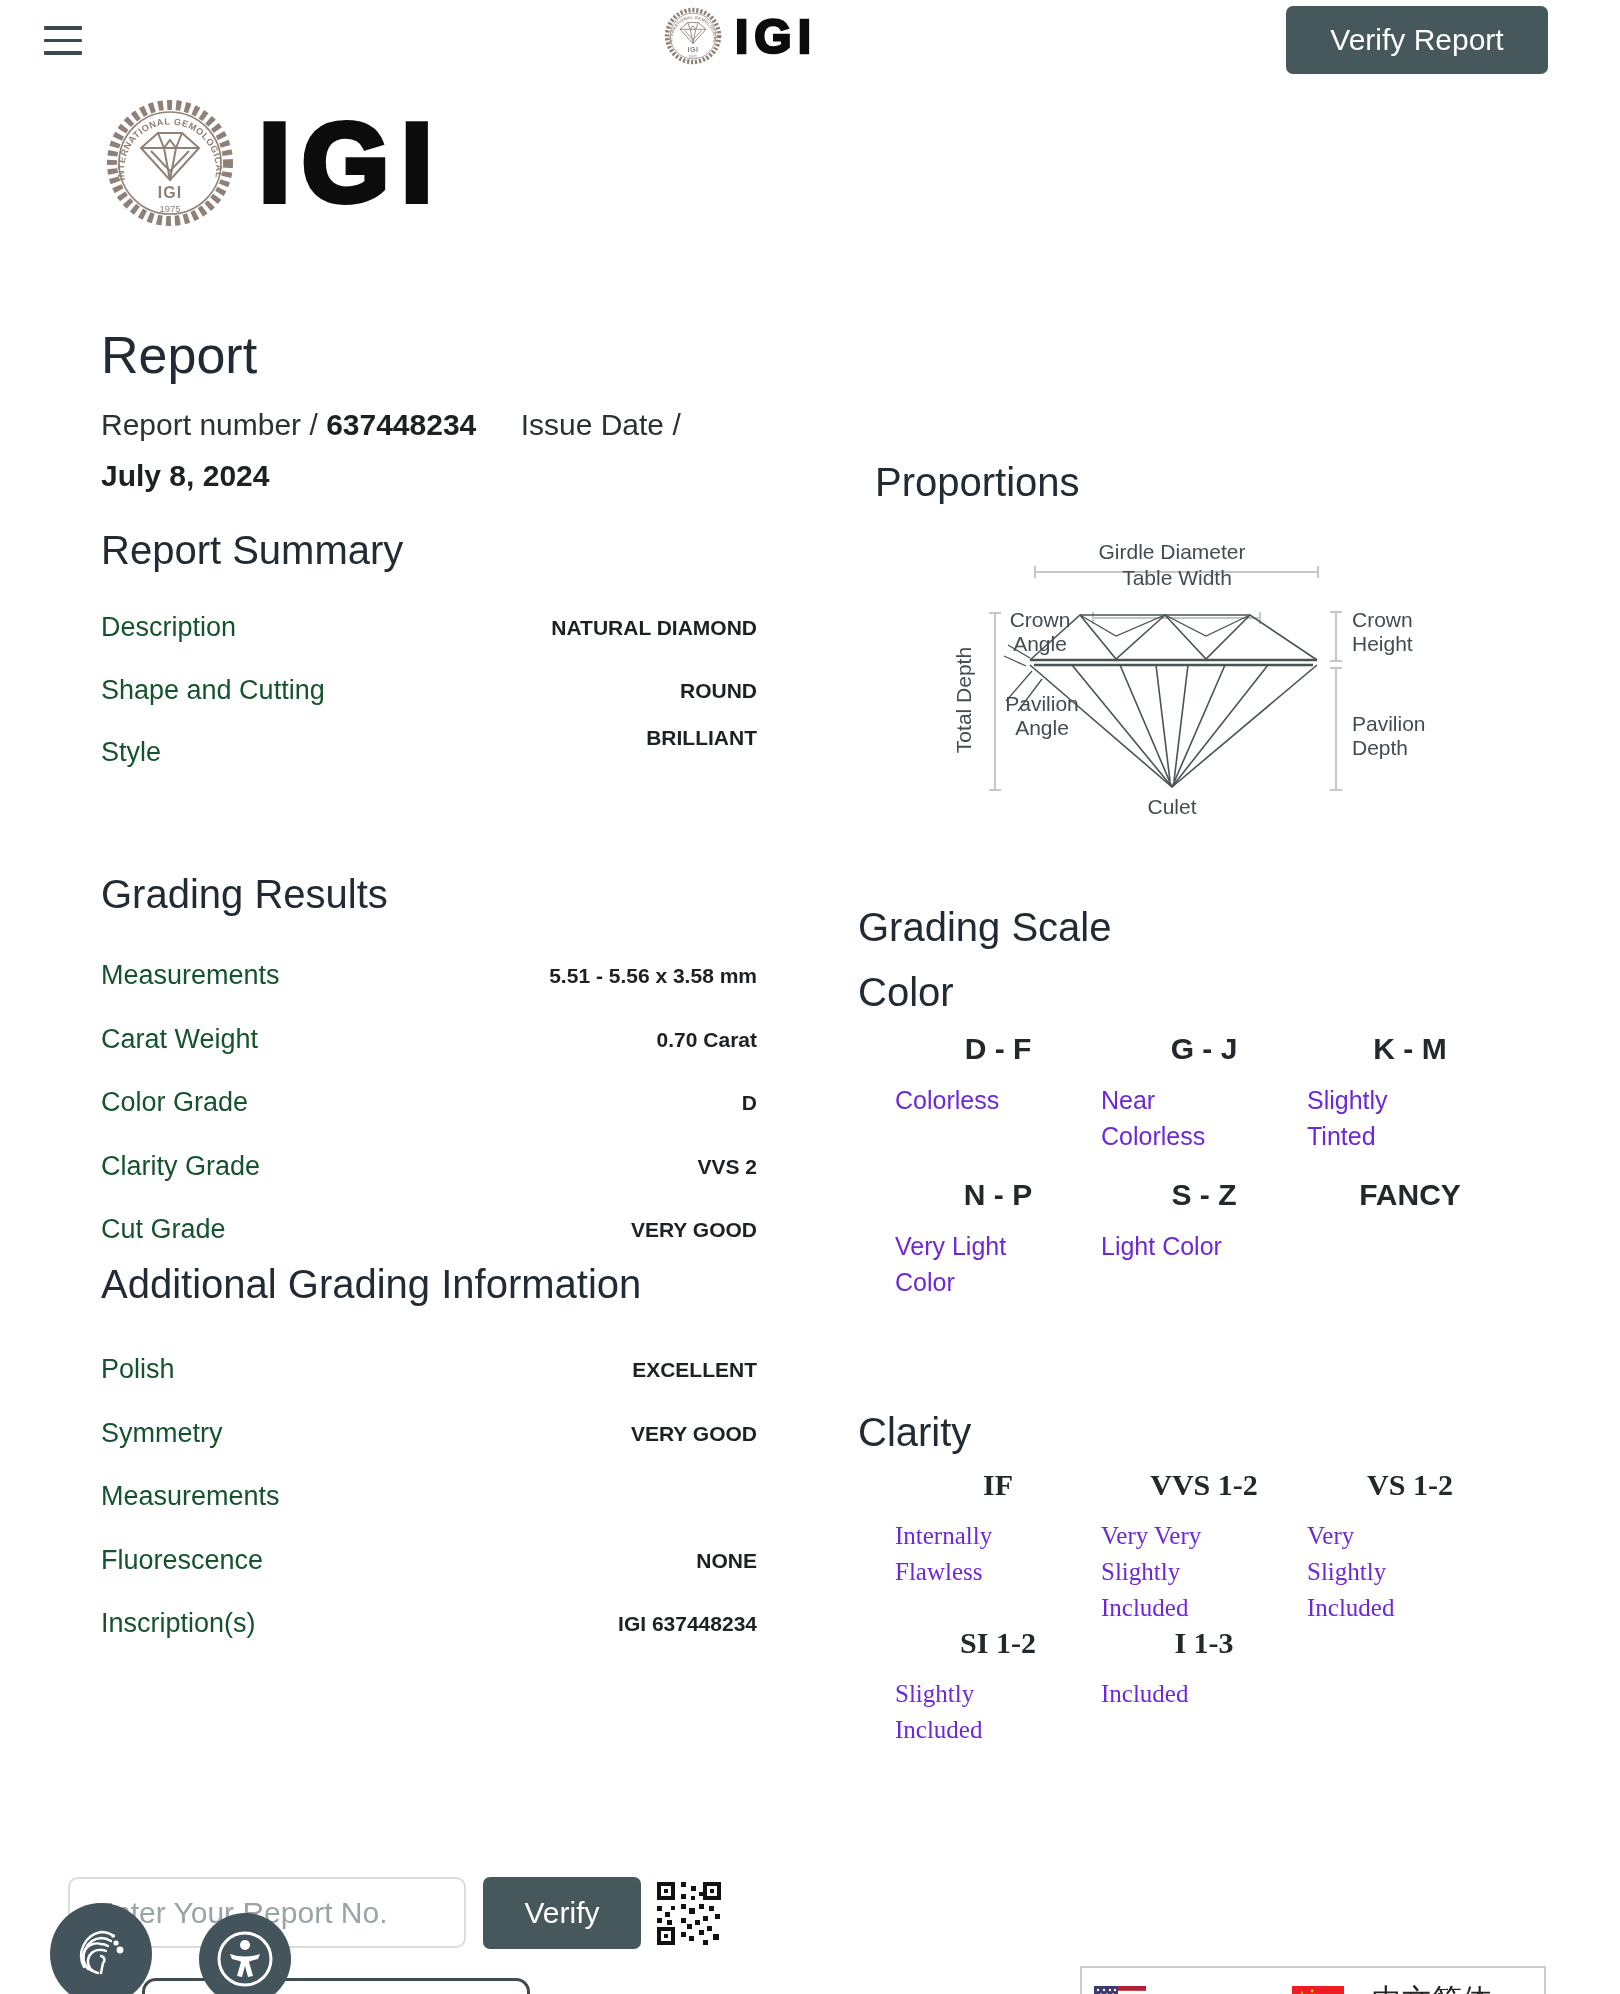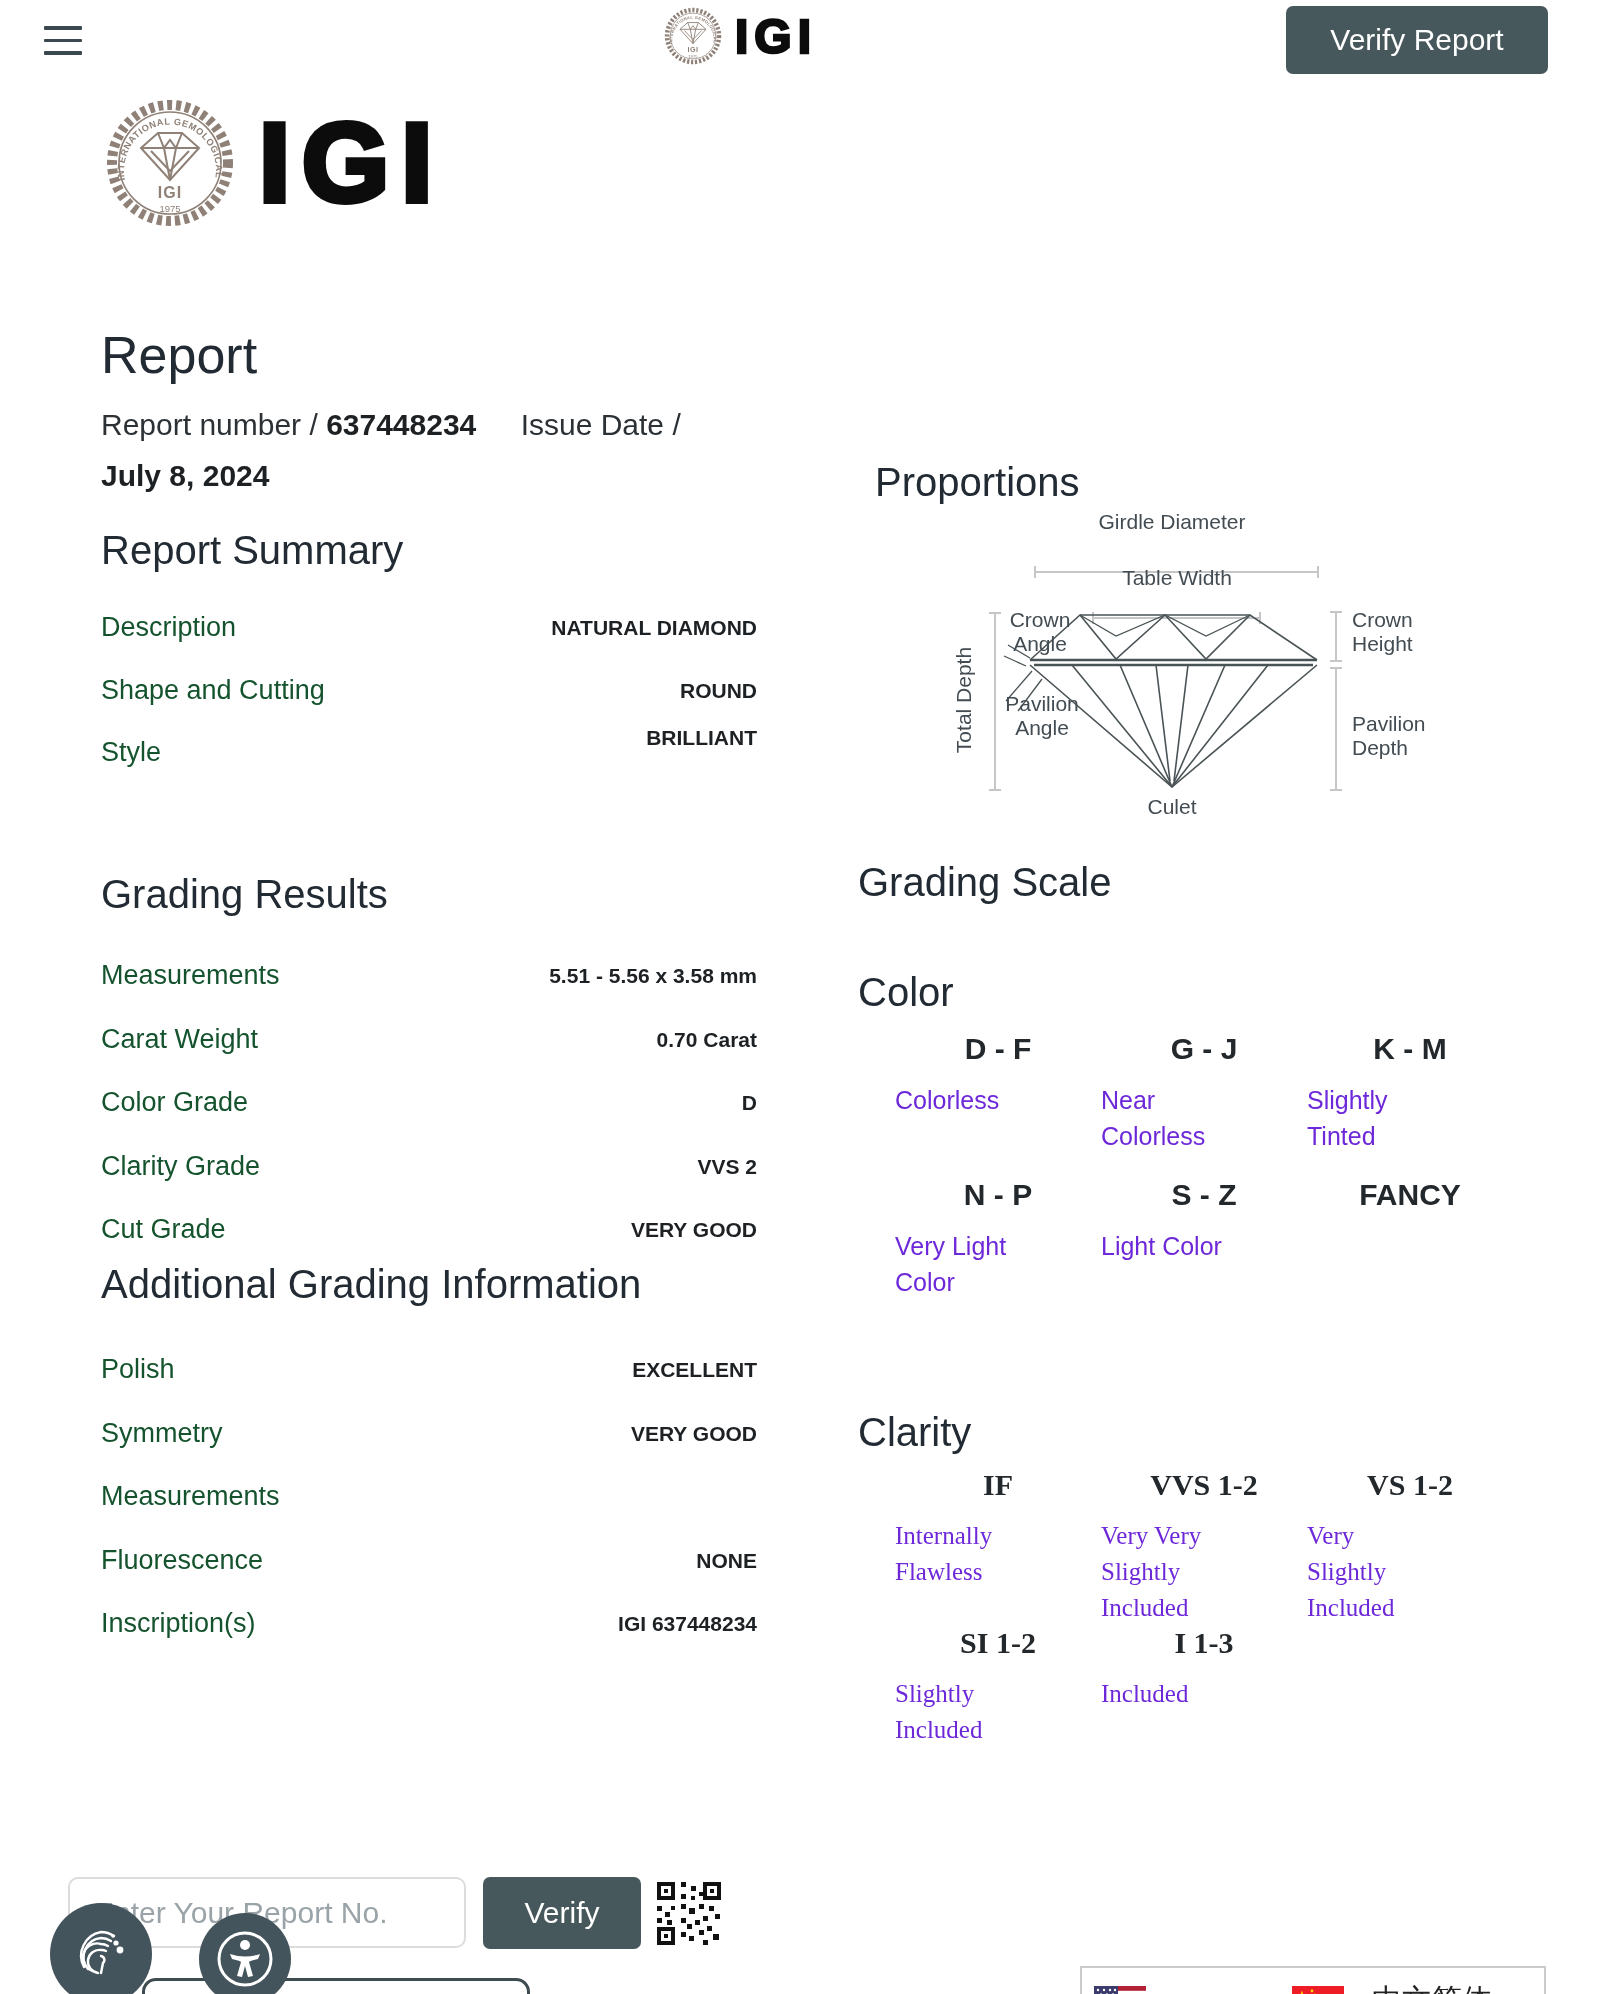--- a/index.html
+++ b/index.html
@@ -58,7 +58,7 @@
   
   .diagram-svg { position:absolute; left:944px; top:515px; }
   .diag-label { position:absolute; font-size:21px; color:#434c52; line-height:24px; white-space:pre-line; }
-  .dl-girdle { left:1052px; top:510px; width:240px; text-align:center; }
+  .dl-girdle { left:1052px; top:540px; width:240px; text-align:center; }
   .dl-table  { left:1077px; top:566px; width:200px; text-align:center; }
   .dl-crown-angle { left:994px; top:608px; width:92px; text-align:center; }
   .dl-total-depth { left:902px; top:688px; width:124px; text-align:center; transform:rotate(-90deg); }

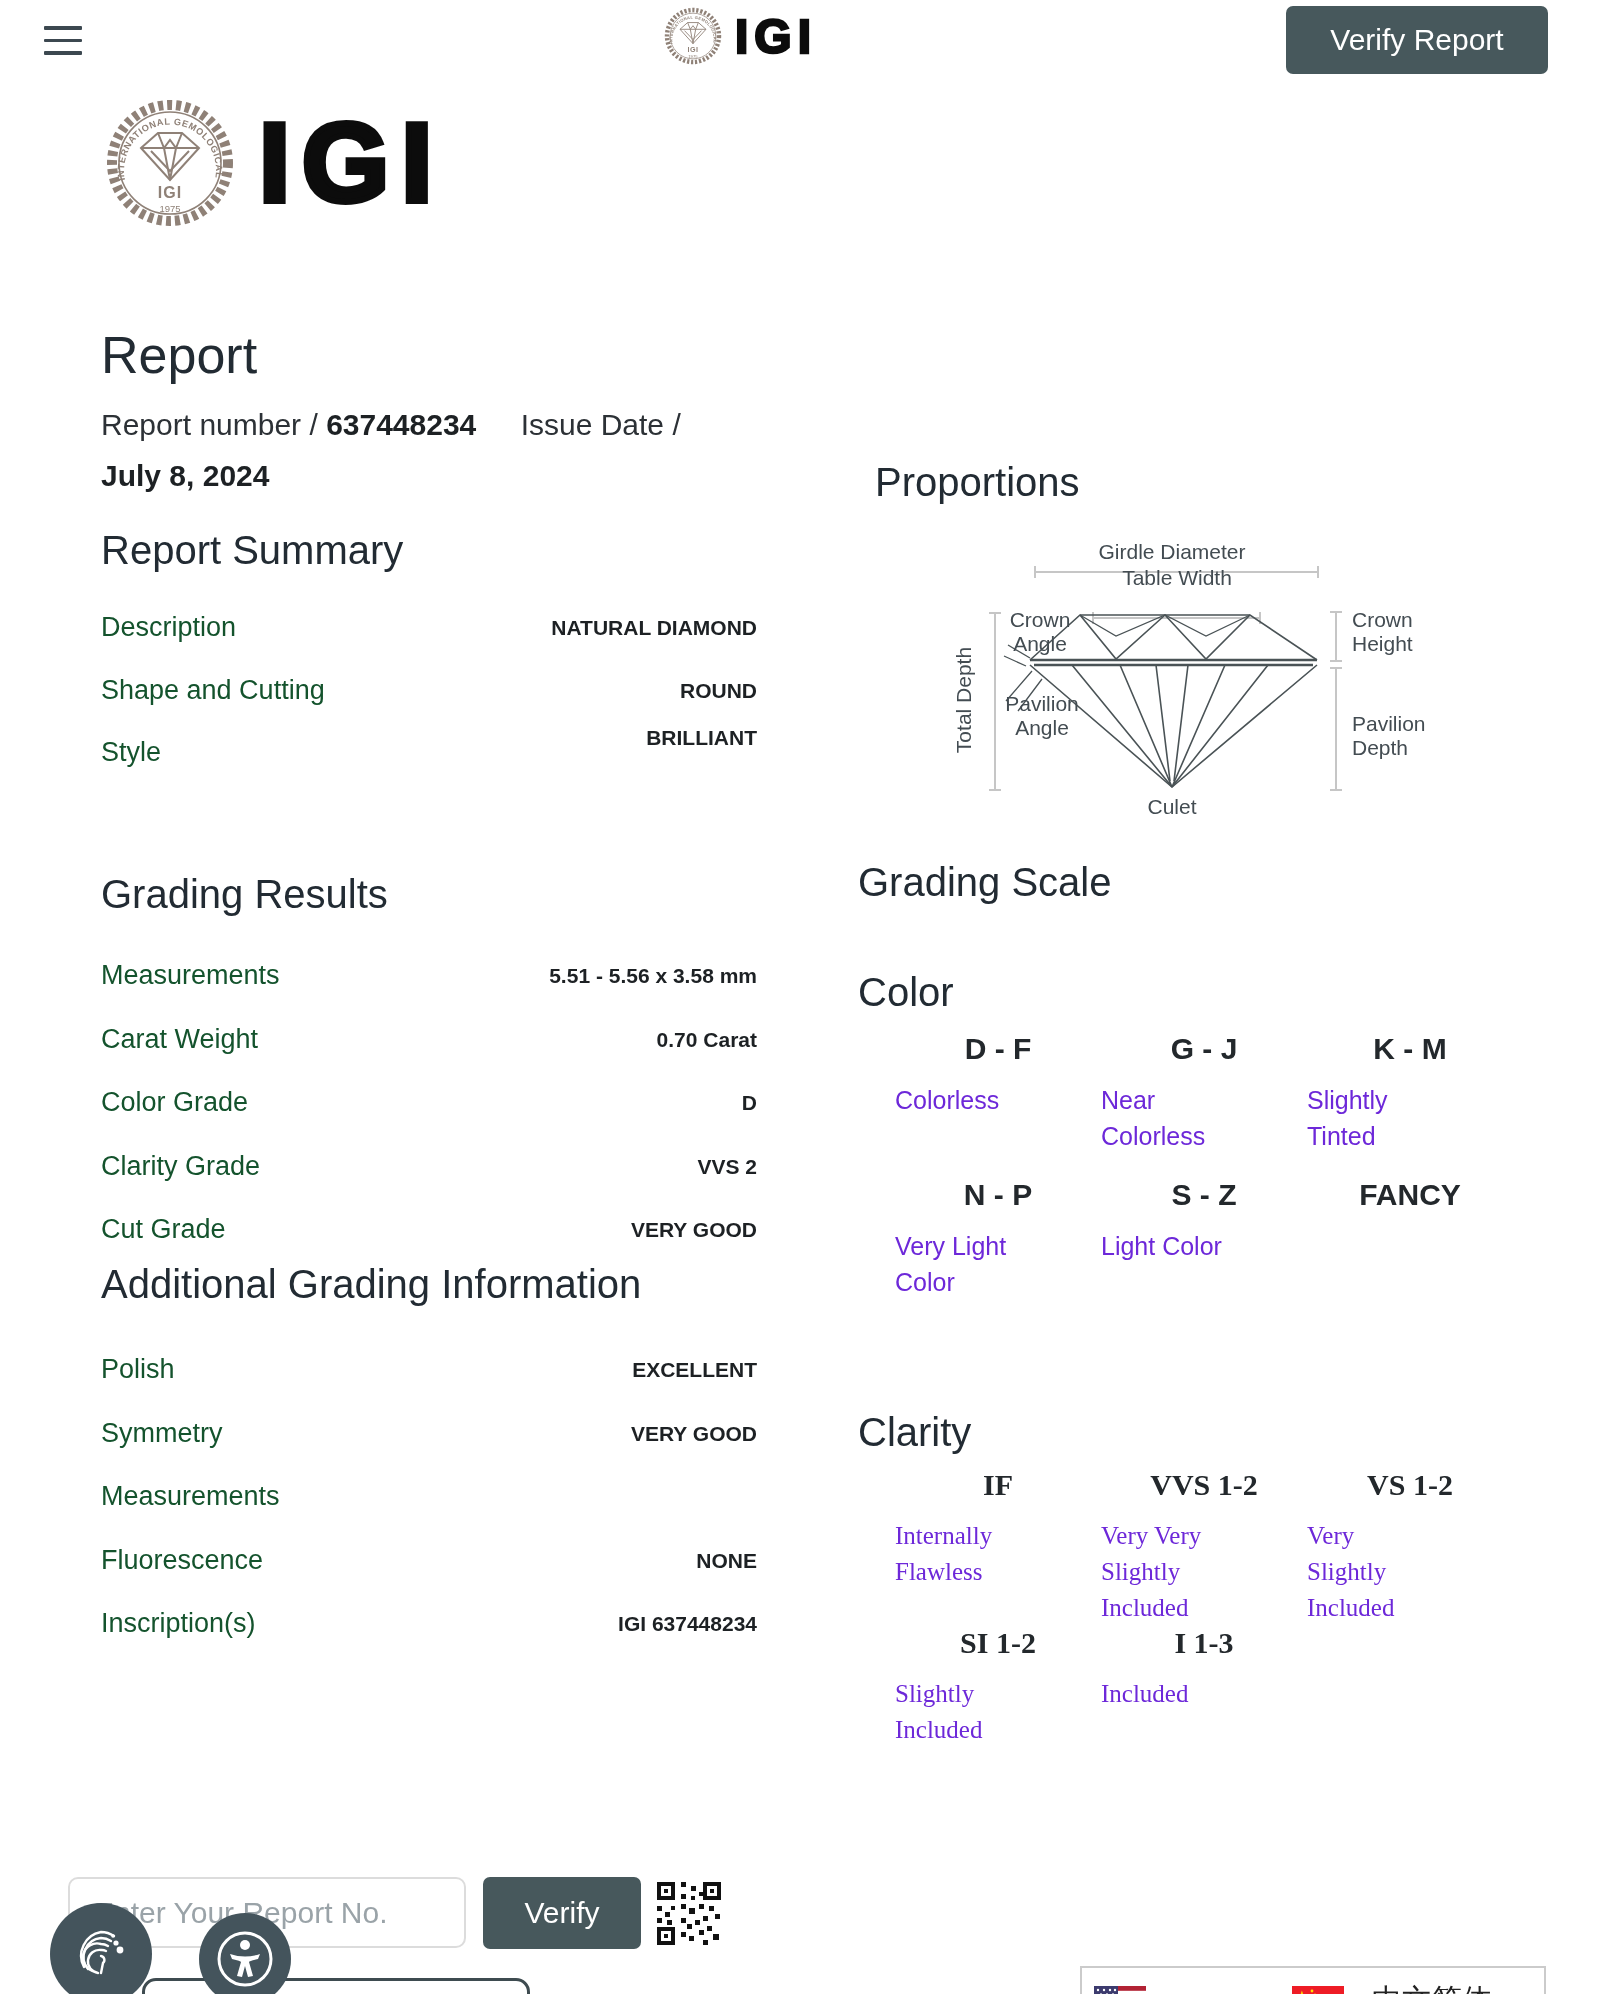--- a/index.html
+++ b/index.html
@@ -42,7 +42,7 @@
 
   
   .h-proportions { position:absolute; left:875px; top:460px; }
-  .h-scale   { position:absolute; left:858px; top:860px; }
+  .h-scale   { position:absolute; left:858px; top:905px; }
   .h-color   { position:absolute; left:858px; top:970px; }
   .h-clarity { position:absolute; left:858px; top:1410px; }
 

